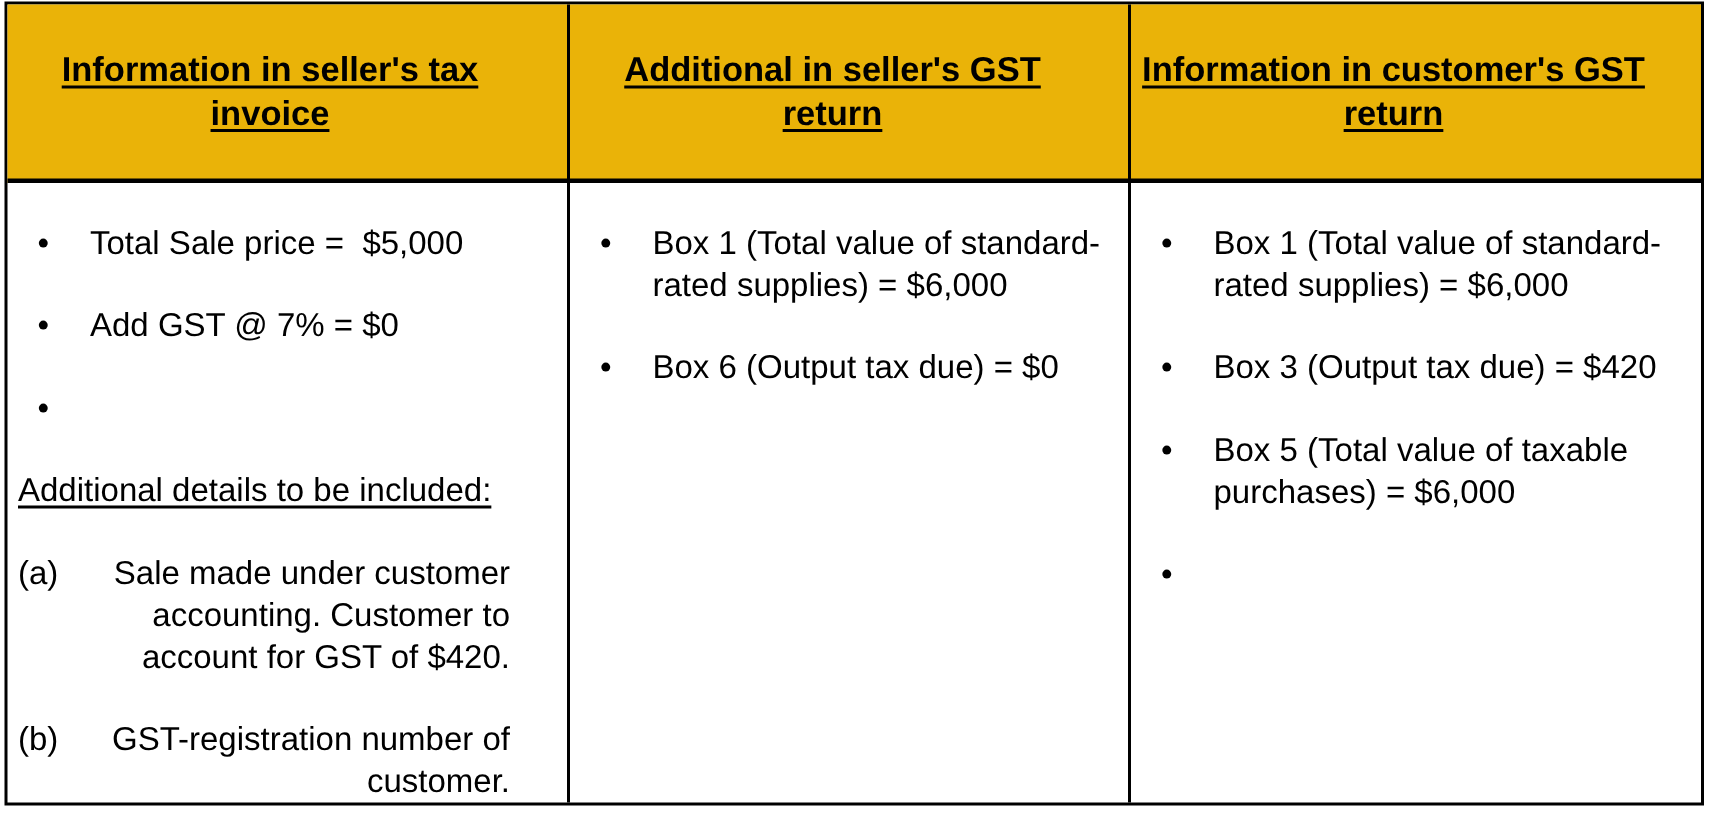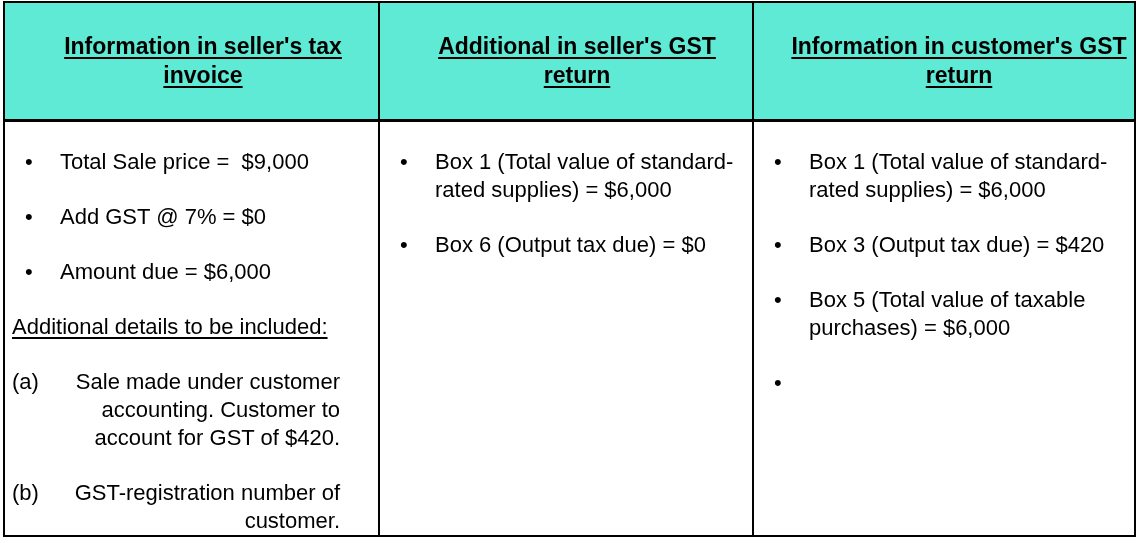--- a/index.html
+++ b/index.html
@@ -32,11 +32,11 @@
     border-right: 2px solid #000000;
   }
   .hcell {
-    background: #5eead4;
+    background: #eab308;
     border-bottom: 3px solid #000000;
     display: flex;
     align-items: center;
-    justify-content: flex-end;
+    justify-content: flex-start;
     text-align: center;
   }
   .hlabel {

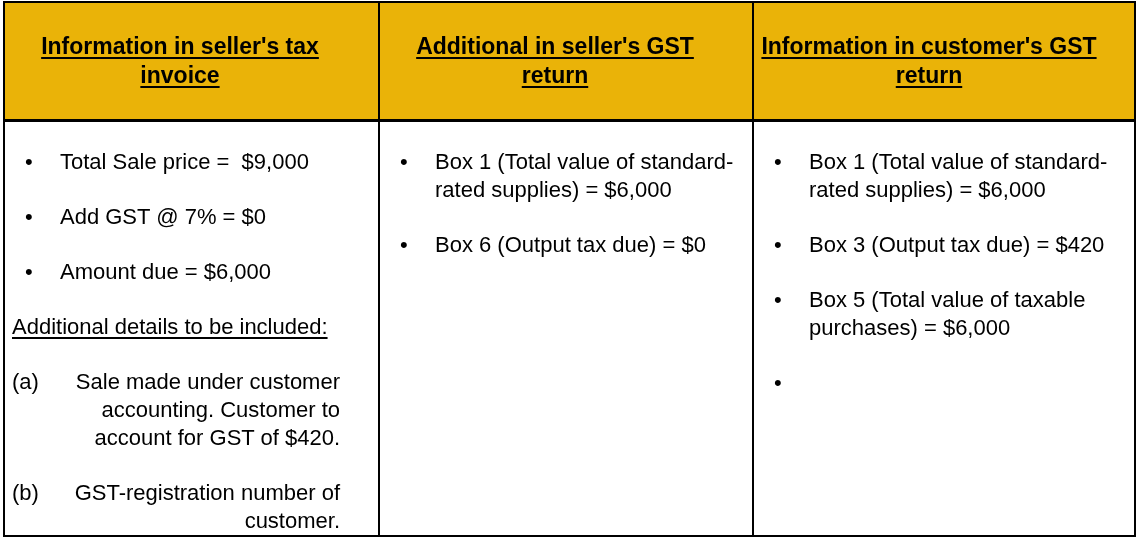--- a/index.html
+++ b/index.html
@@ -109,7 +109,7 @@
   <div class="cell bcell colsep">
     <div class="bullet-row">
       <span class="bullet-marker">•</span>
-      <span class="bullet-text">Total Sale price =  $9,000</span>
+      <span class="bullet-text">Total Sale price =  $5,000</span>
     </div>
     <div class="bullet-row">
       <span class="bullet-marker">•</span>

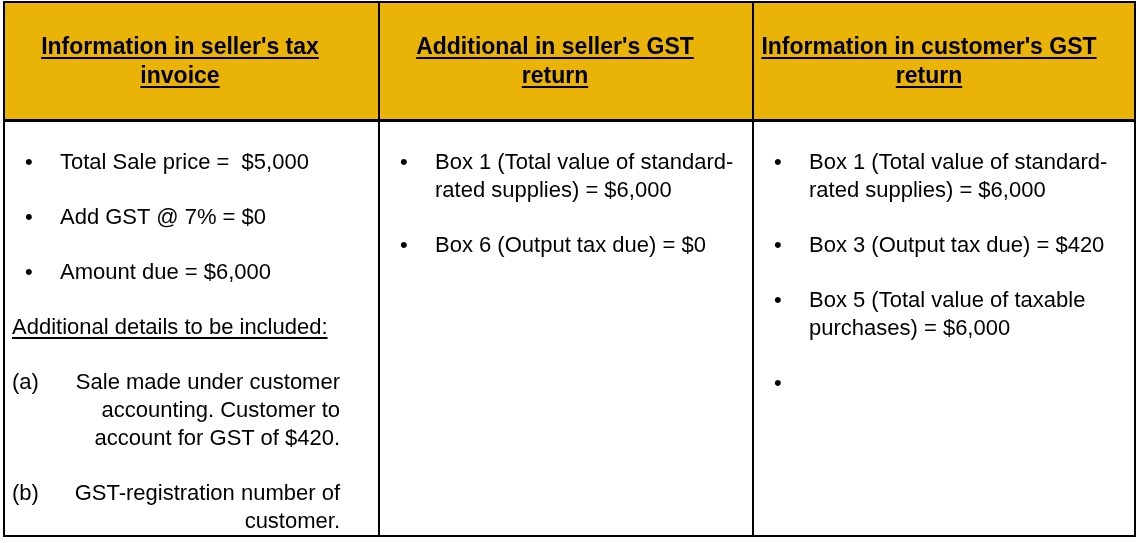--- a/index.html
+++ b/index.html
@@ -117,7 +117,6 @@
     </div>
     <div class="bullet-row">
       <span class="bullet-marker">•</span>
-      <span class="bullet-text">Amount due = $6,000</span>
     </div>
     <div class="subheading">Additional details to be included:</div>
     <div class="lettered-row">

